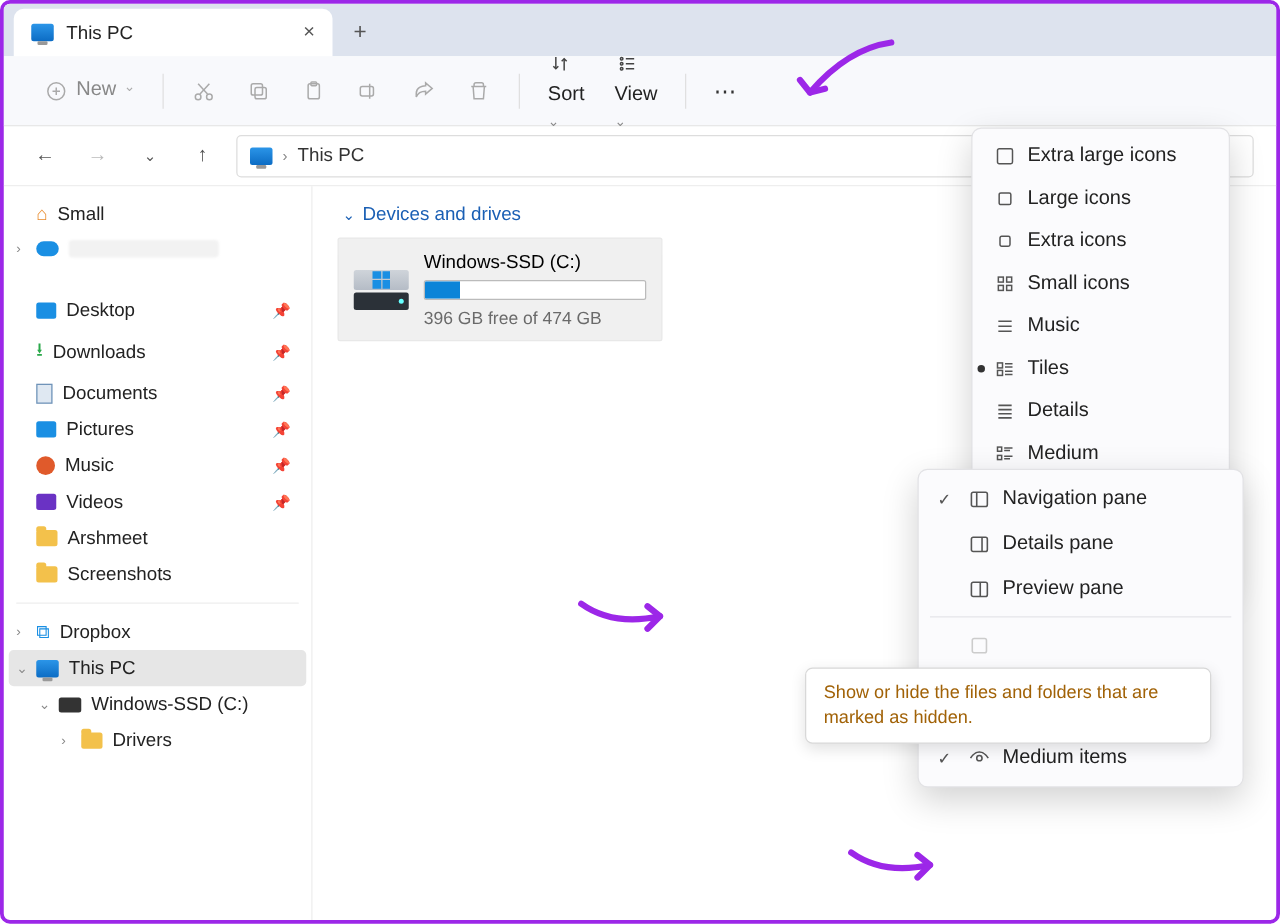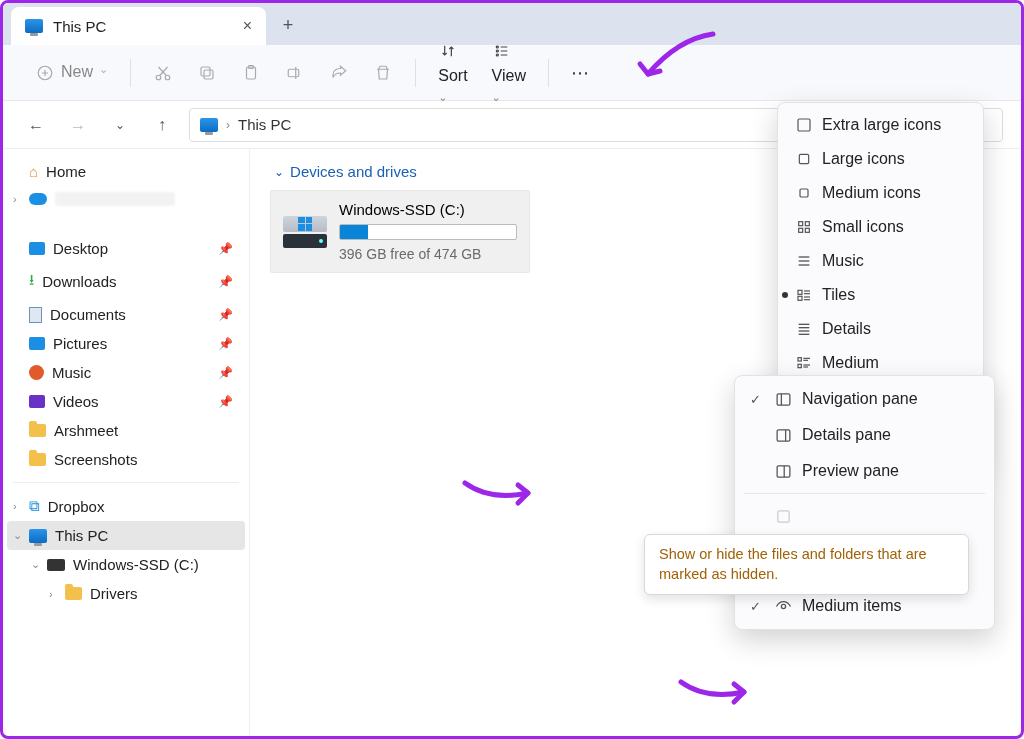--- a/index.html
+++ b/index.html
@@ -205,7 +205,7 @@
   <div class="sidebar">
     <div class="sb-item">
       <span class="icon-home">⌂</span>
-      <span>Home</span>
+      <span>Small</span>
     </div>
     <div class="sb-item">
       <span class="sb-chev">›</span>

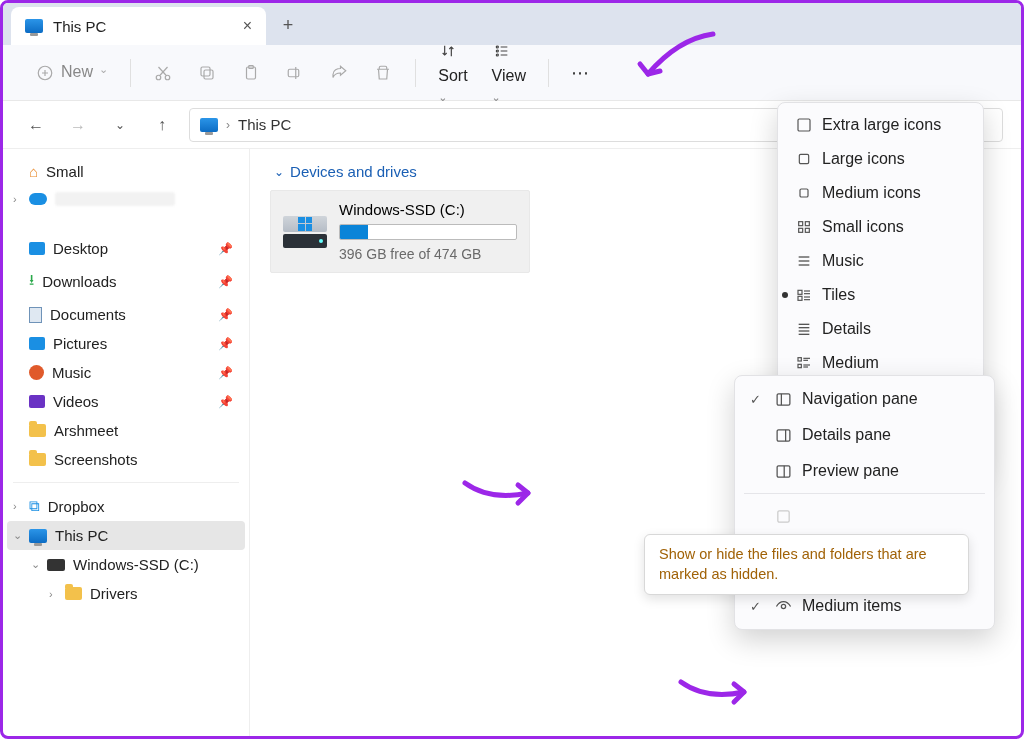--- a/index.html
+++ b/index.html
@@ -325,7 +325,7 @@
               <rect x="6" y="6" width="12" height="12" rx="2"></rect>
             </svg>
           </span>
-          <span>Medium icons</span>
+          <span>Extra icons</span>
         </div>
       <div class="mi">
           <span class="mi-icon">

